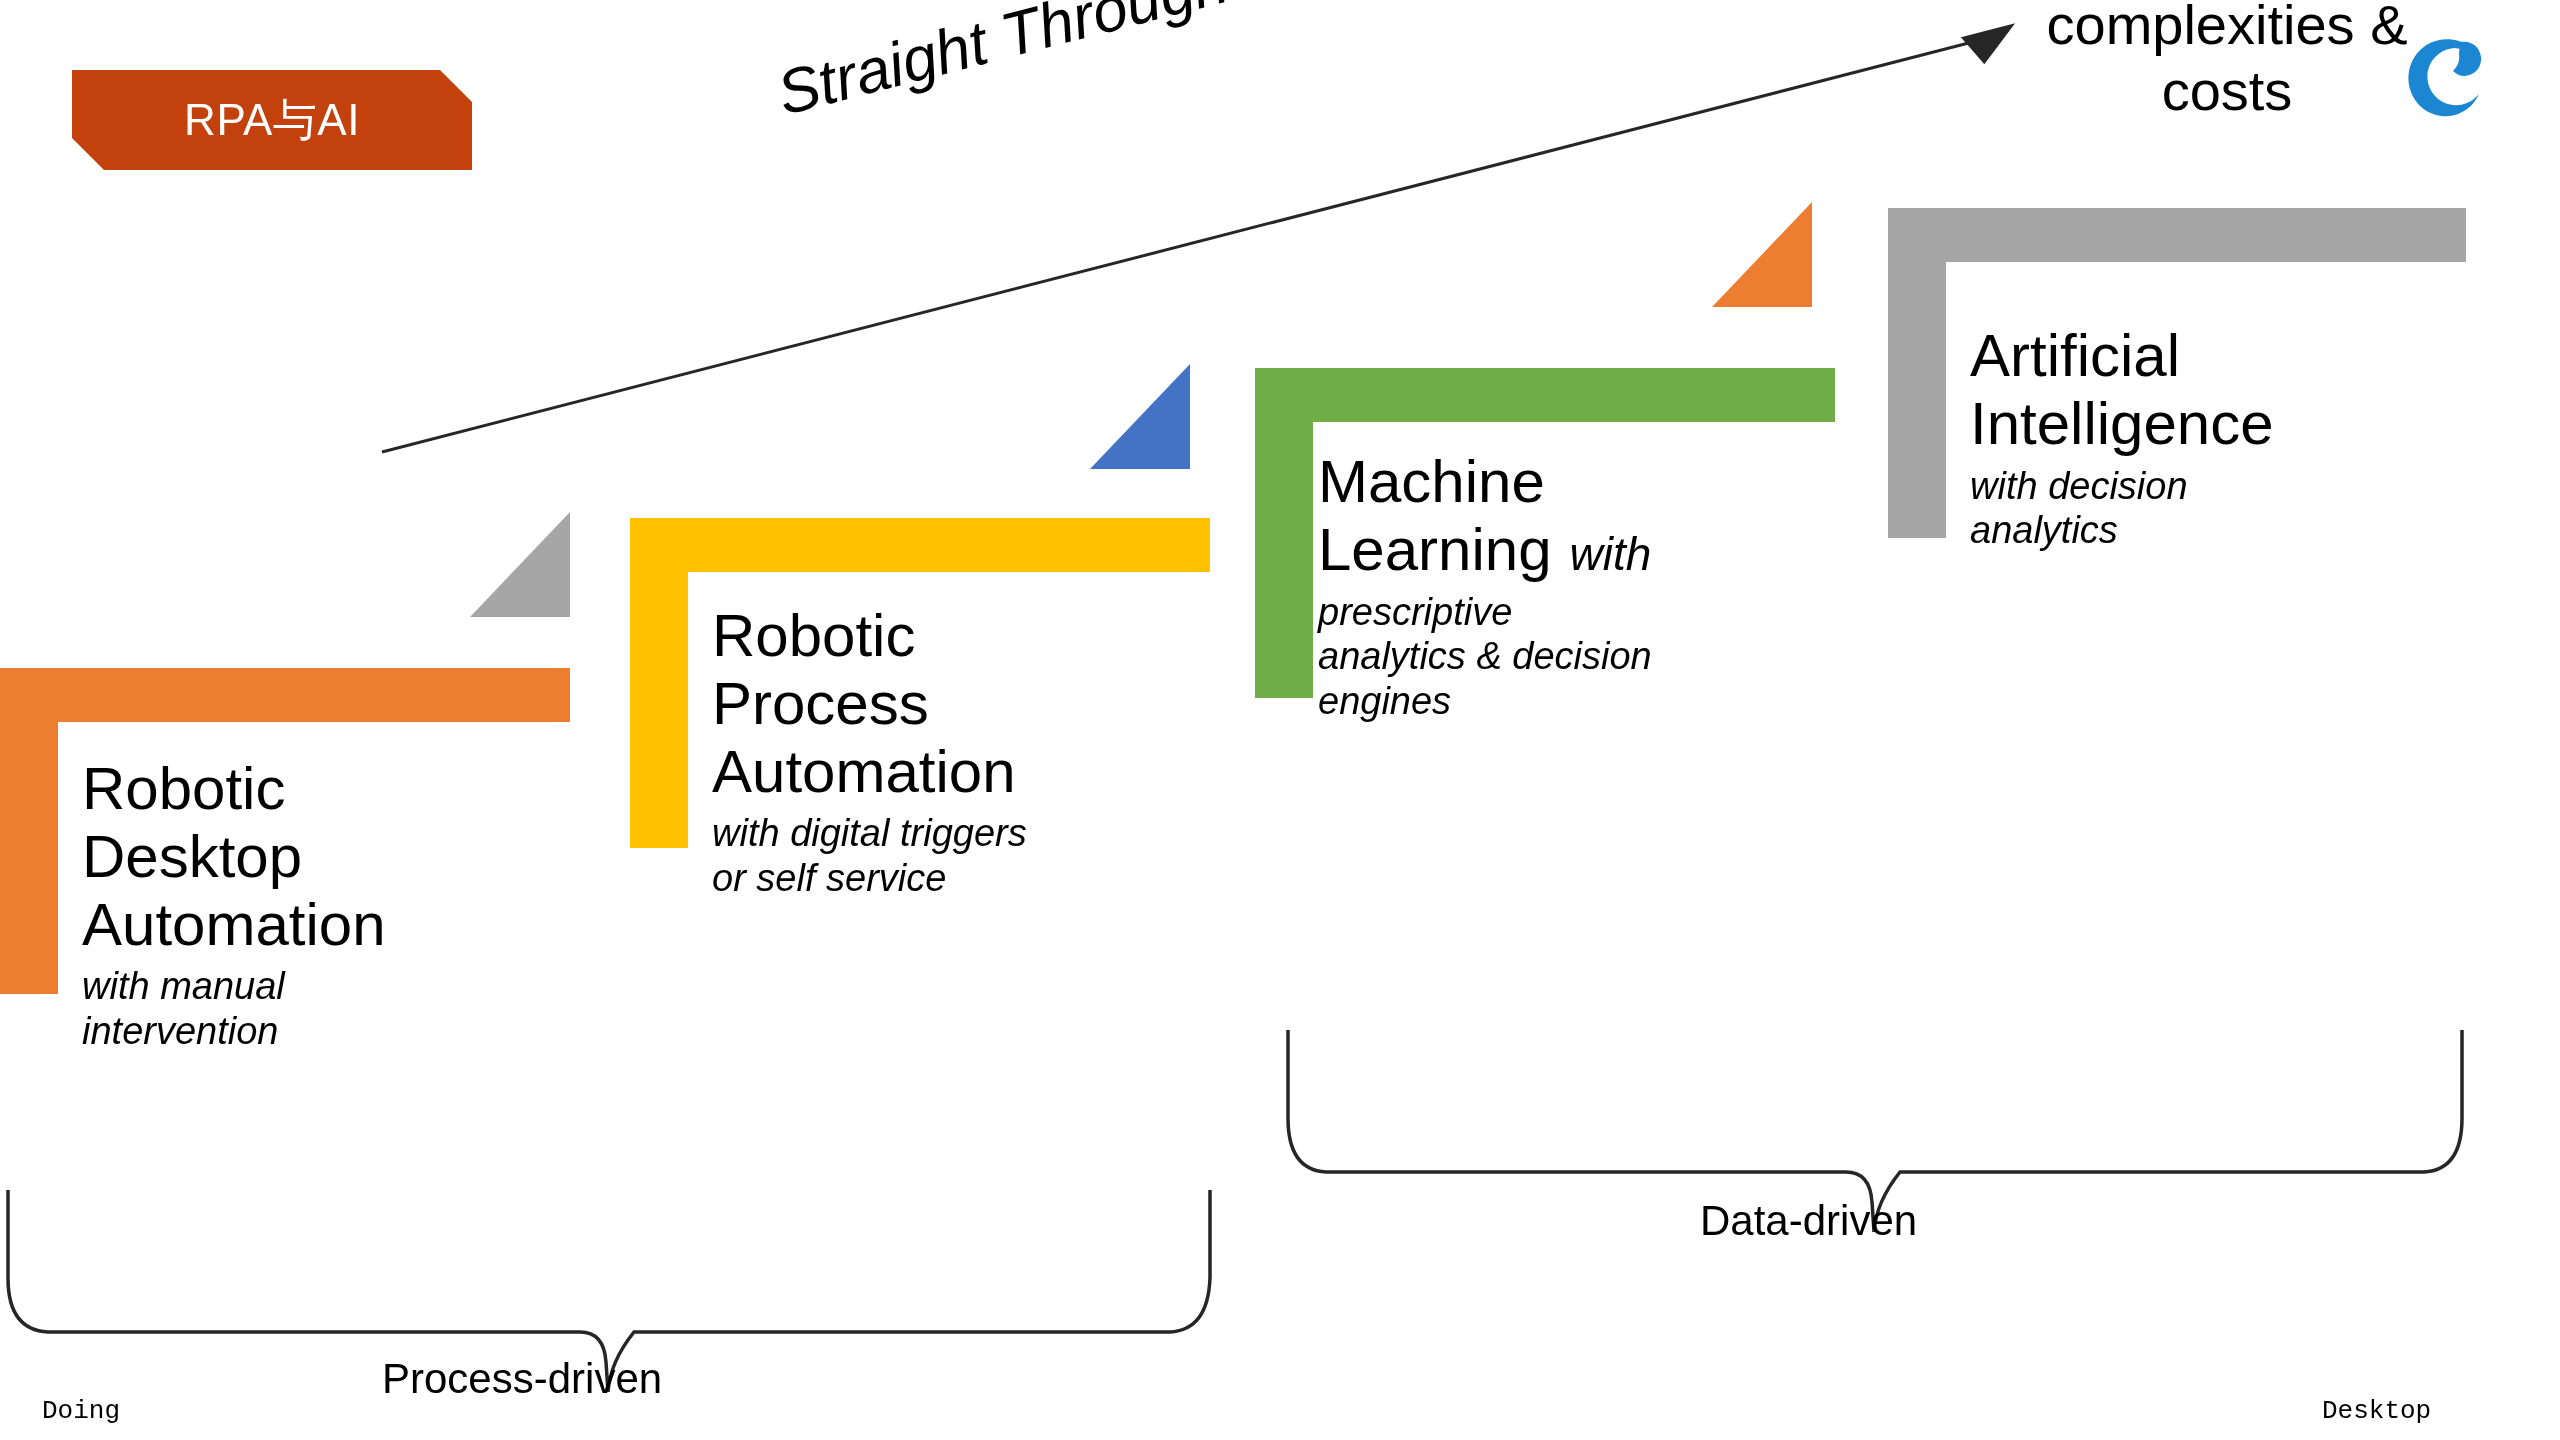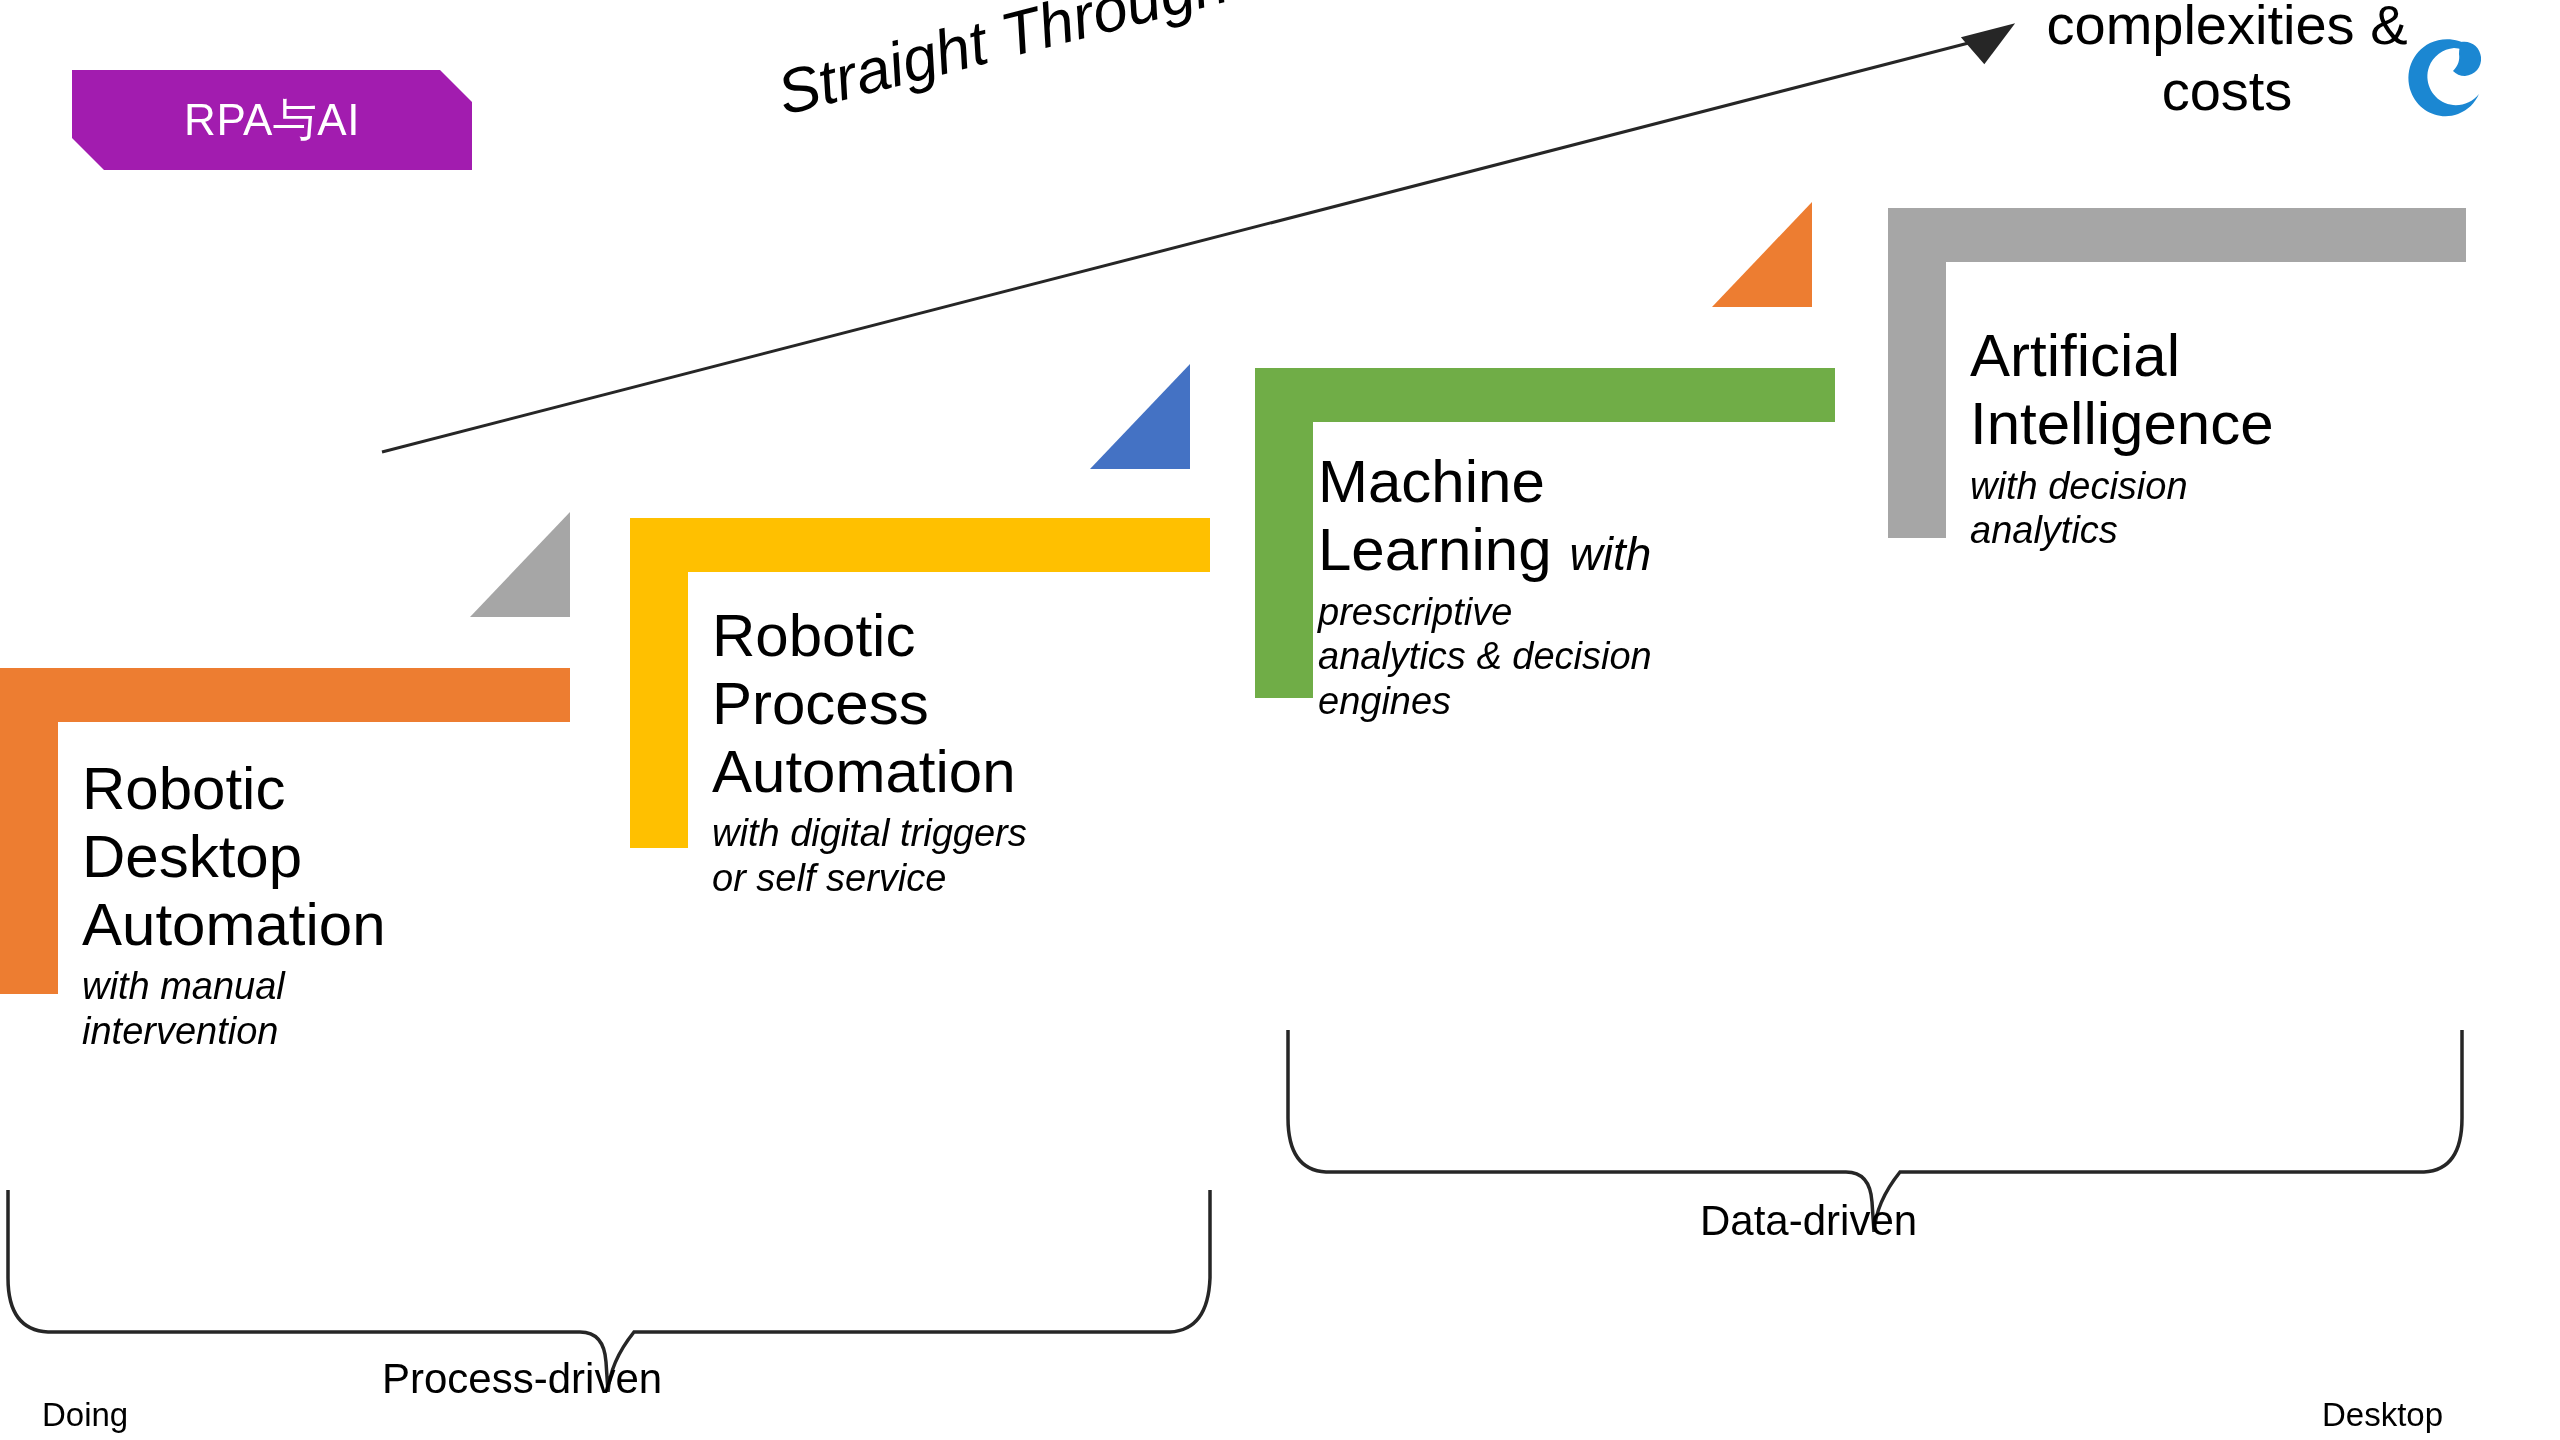--- a/index.html
+++ b/index.html
@@ -24,7 +24,7 @@
     top: 70px;
     width: 400px;
     height: 100px;
-    background: #a21caf;
+    background: #c2410c;
     clip-path: polygon(0 0, 368px 0, 400px 32px, 400px 100px, 32px 100px, 0 68px);
     display: flex;
     align-items: center;

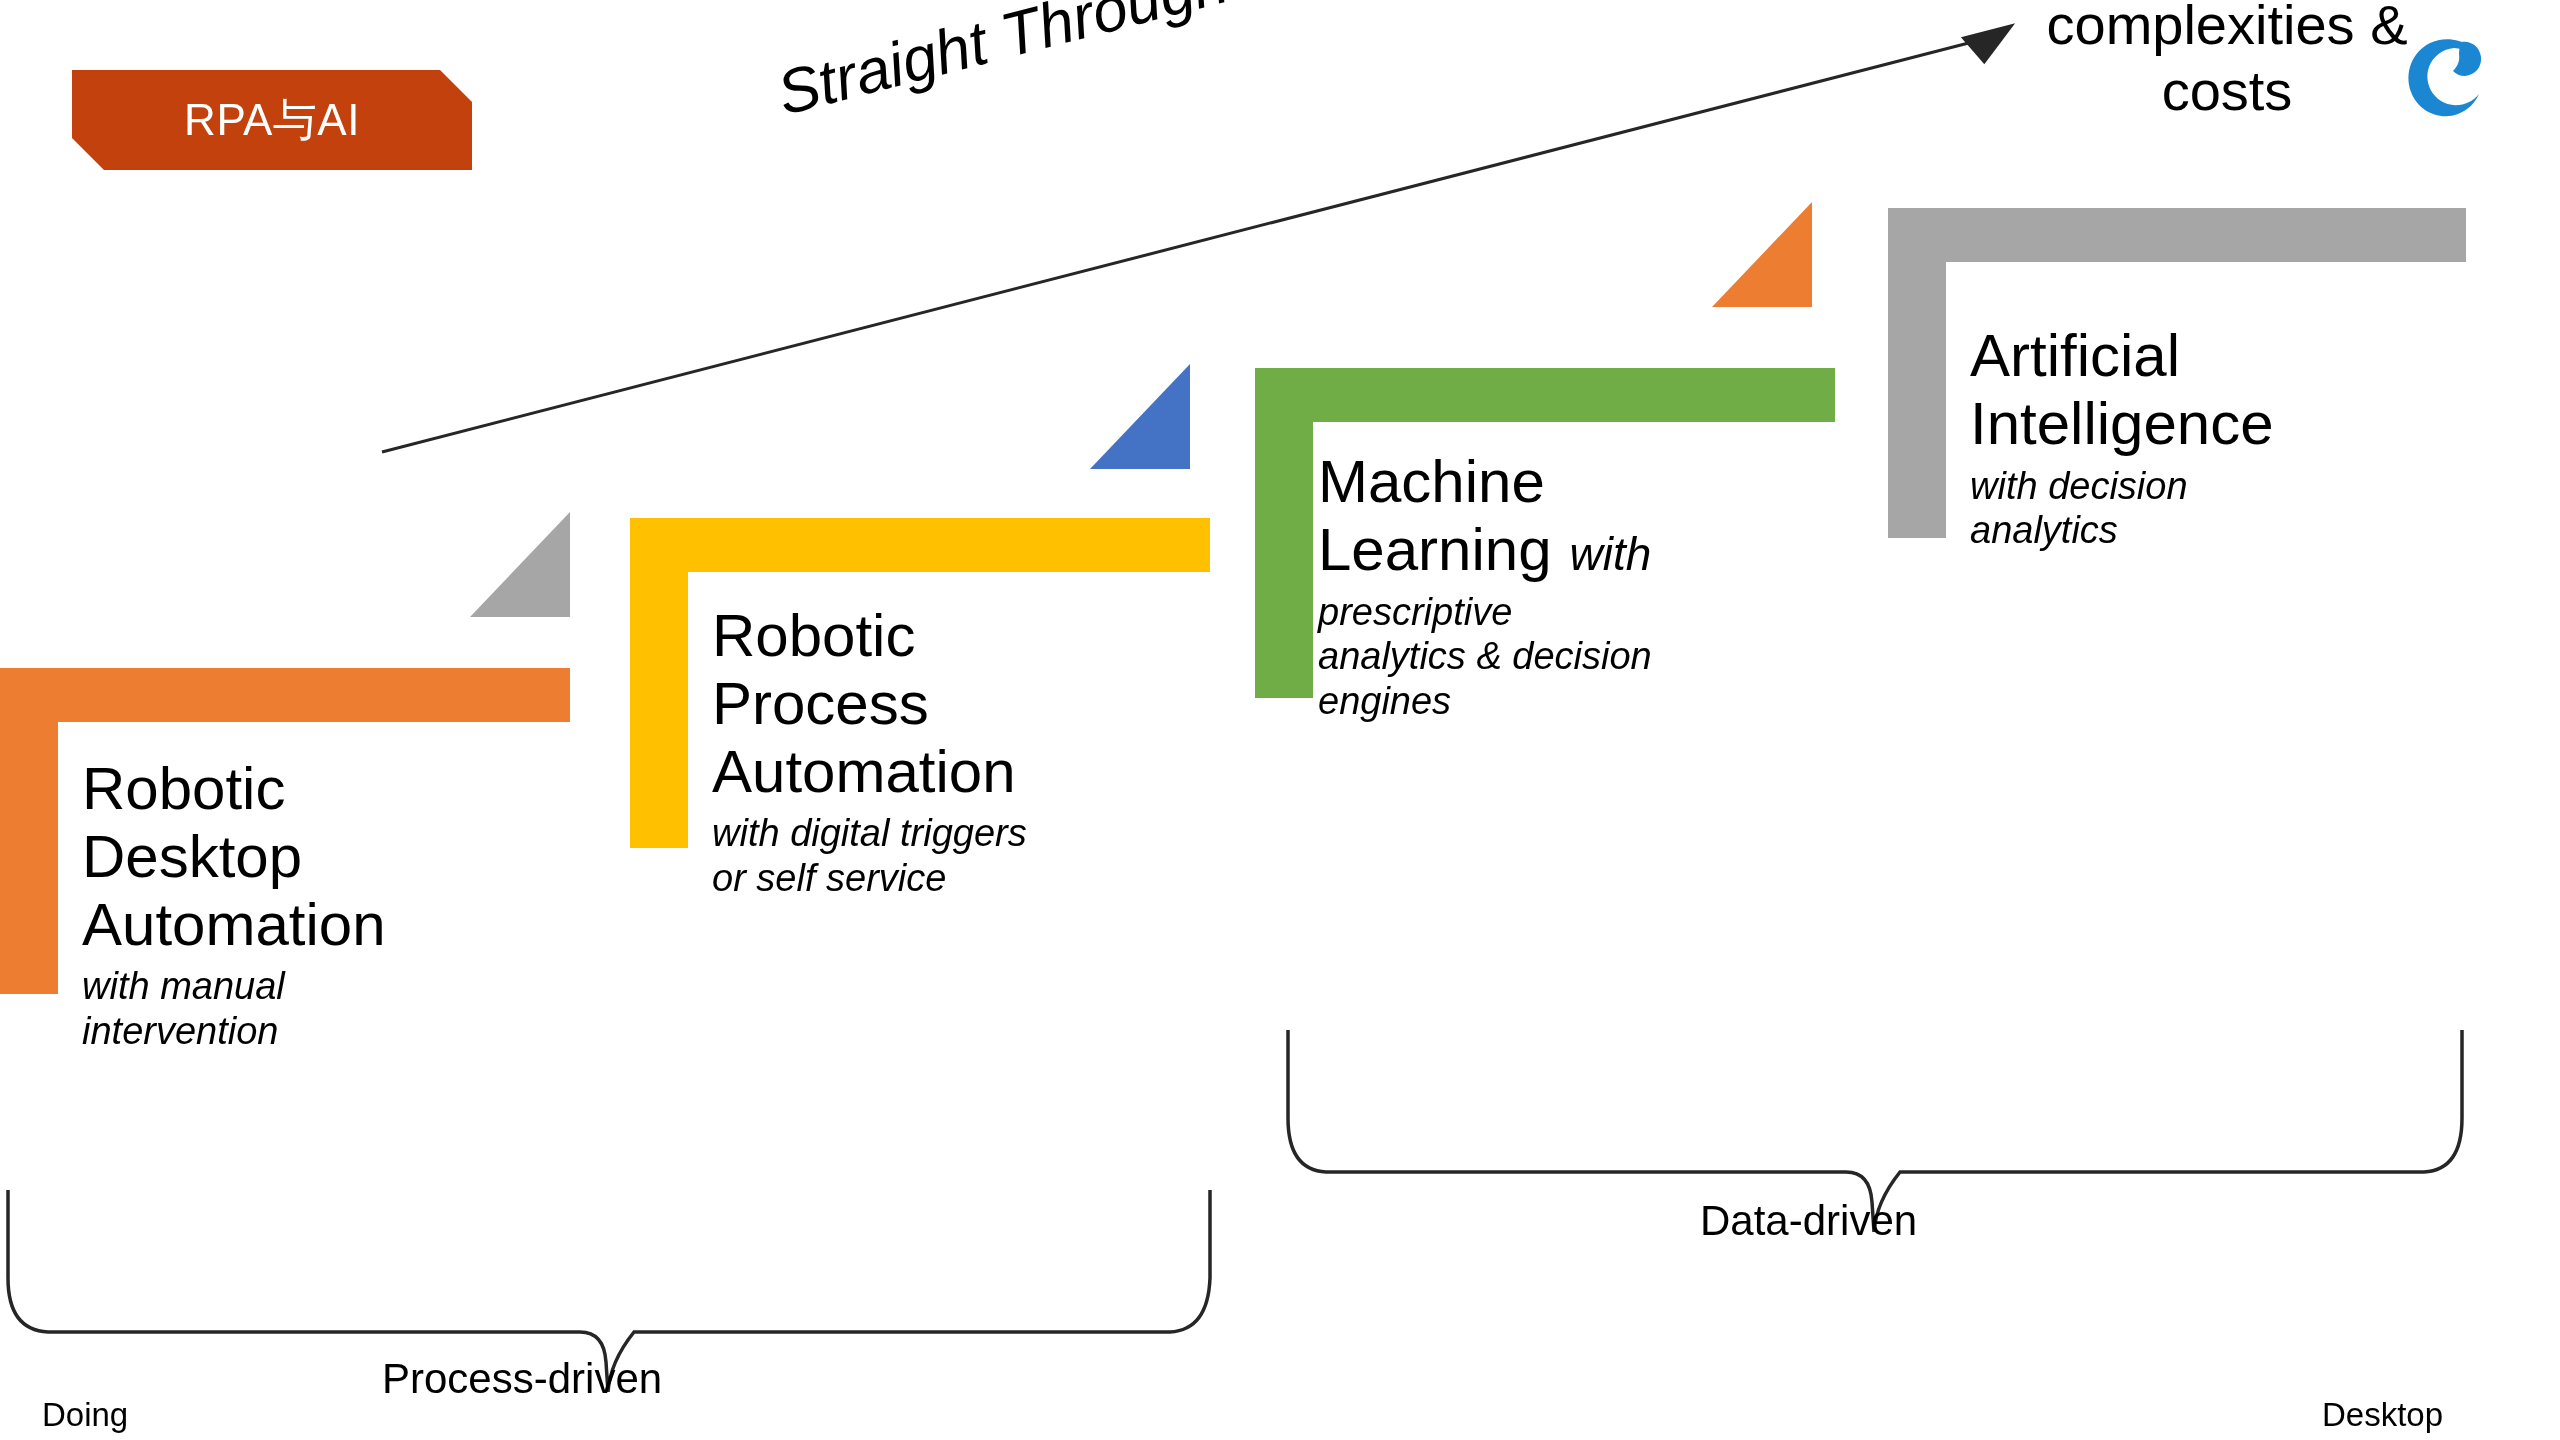--- a/index.html
+++ b/index.html
@@ -112,9 +112,10 @@
   }
   .axis-label {
     position: absolute;
-    font-size: 33px;
+    font-size: 26px;
     line-height: 1;
     white-space: nowrap;
+    font-family: Liberation Mono, monospace;
   }
 
   svg.overlay {

